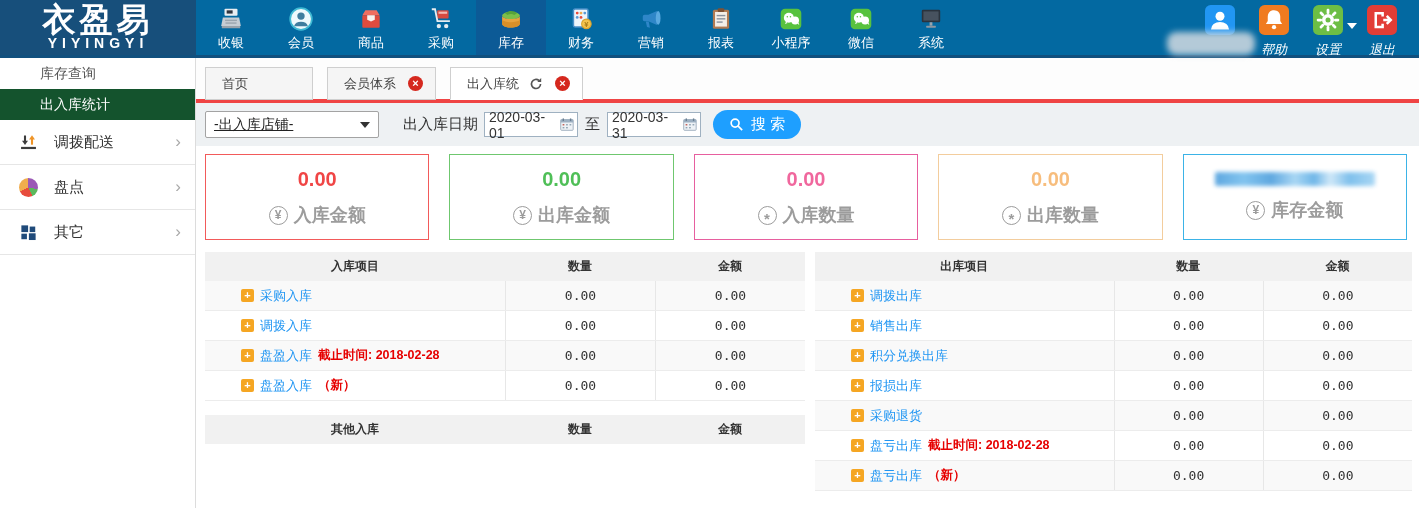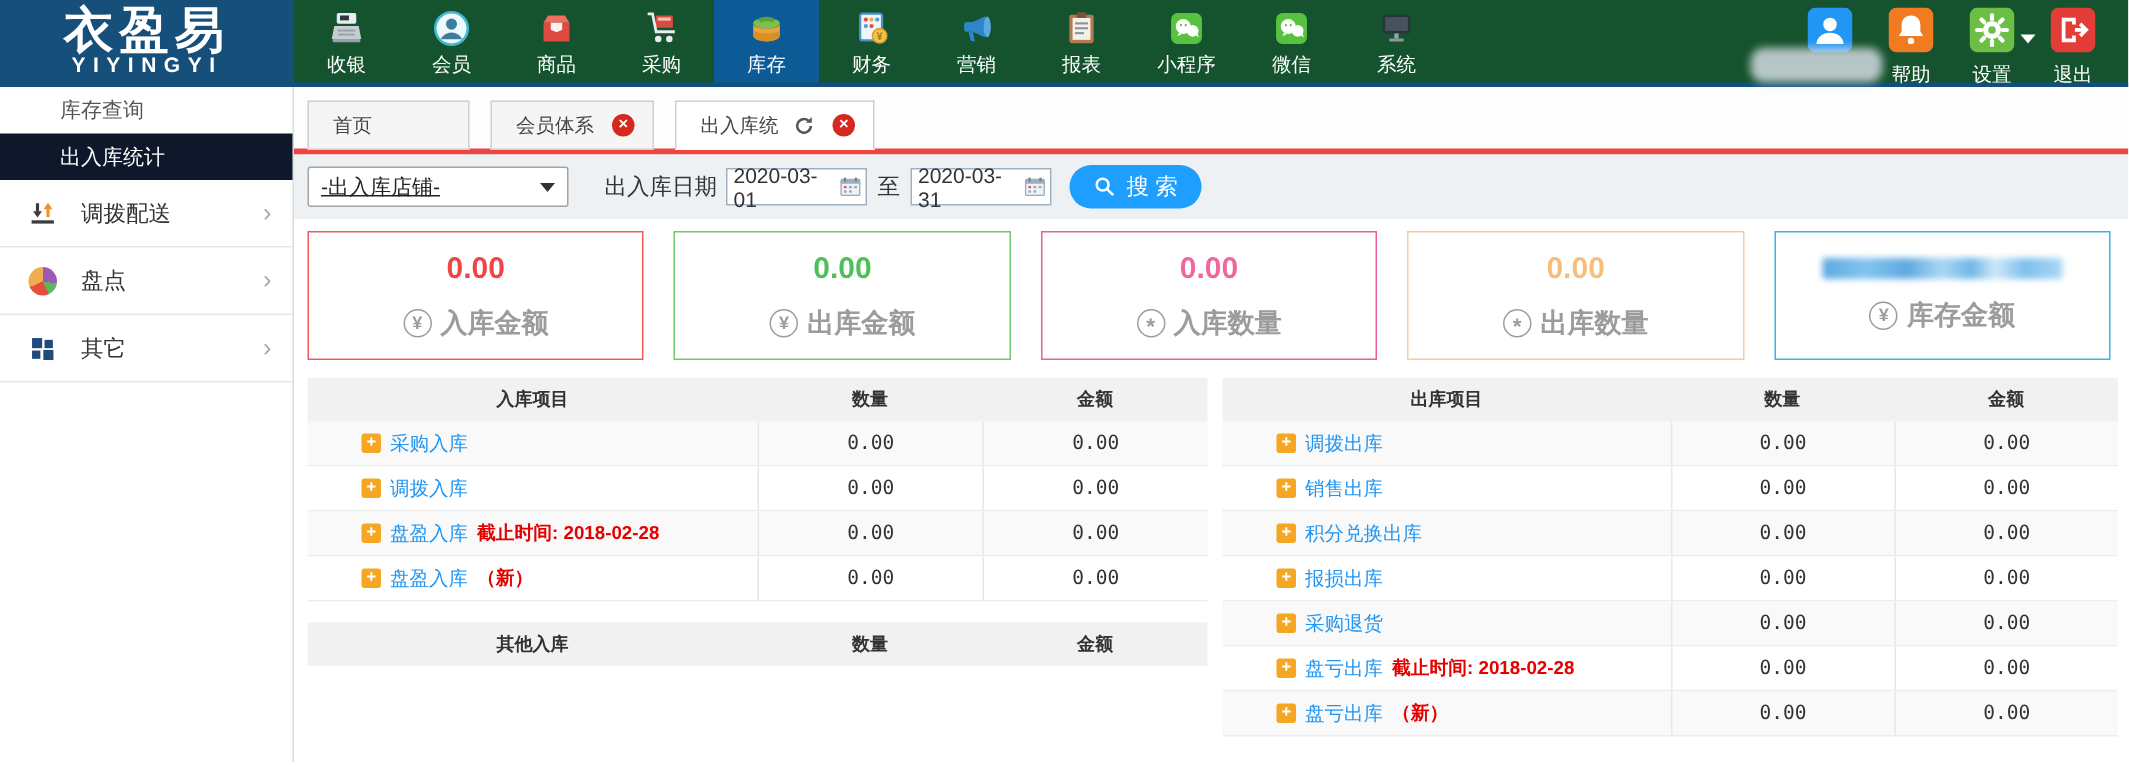--- a/index.html
+++ b/index.html
@@ -7,7 +7,7 @@
   .page { width:1419px; height:511px; position:relative; overflow:hidden; background:#fff; }
 
   
-  .topnav { height:58px; background:#14532d; border-bottom:3px solid #11507e; display:flex; align-items:stretch; }
+  .topnav { height:58px; background:#0369a1; border-bottom:3px solid #11507e; display:flex; align-items:stretch; }
   .brand { width:196px; background:#174f7b; color:#fff; text-align:center; padding-top:3px; flex:none; }
   .brand-title { font-size:33px; font-weight:900; letter-spacing:4px; line-height:33px; }
   .brand-sub { font-size:14px; font-weight:bold; letter-spacing:5px; line-height:15px; }

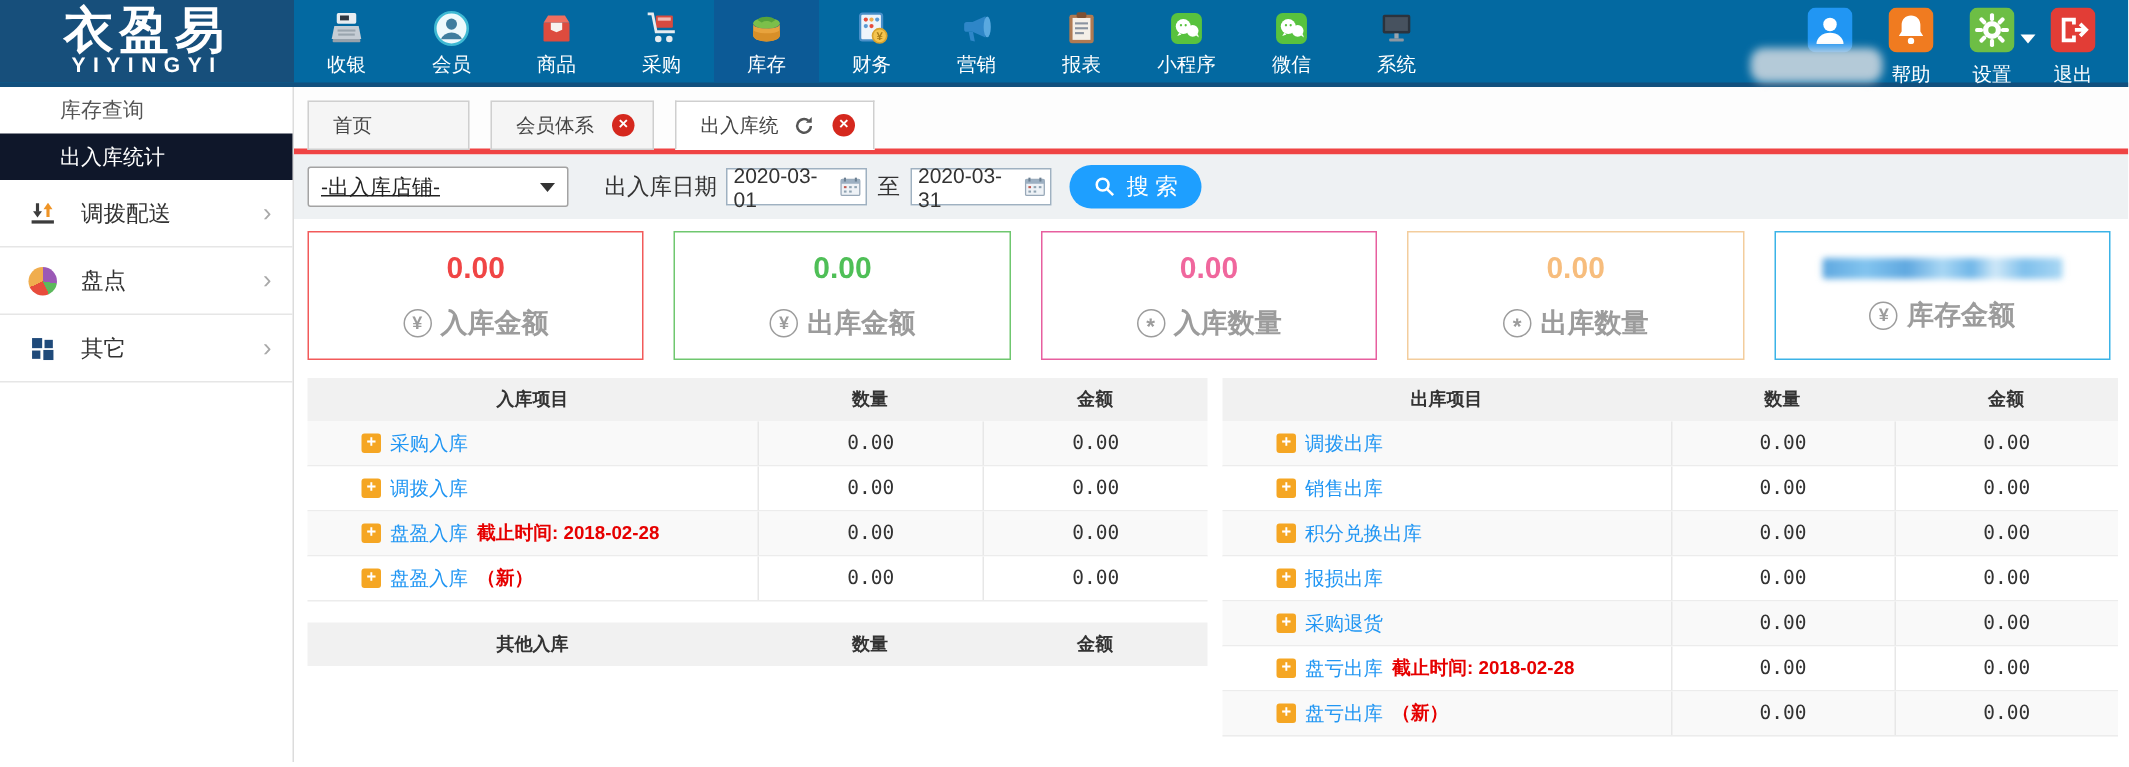--- a/index.html
+++ b/index.html
@@ -16,7 +16,7 @@
   .nav-item.active { background:#0c5a96; }
   .nav-ico { width:27px; height:27px; display:flex; align-items:center; justify-content:center; }
   .nav-label { margin-top:2px; }
-  .nav-right { margin-left:auto; display:flex; align-items:flex-start; padding:5px 10px 0 0; }
+  .nav-right { margin-left:auto; display:flex; align-items:flex-start; padding:5px 10px 0 0;font-style:italic; }
   .nav-rt-item { width:54px; display:flex; flex-direction:column; align-items:center; color:#fff; font-size:13px; position:relative; cursor:pointer; }
   .nav-rt-item .nav-label { margin-top:3px; }
   .caret-down { position:absolute; right:-2px; top:18px; width:0; height:0; border-left:5px solid transparent; border-right:5px solid transparent; border-top:6px solid #fff; }

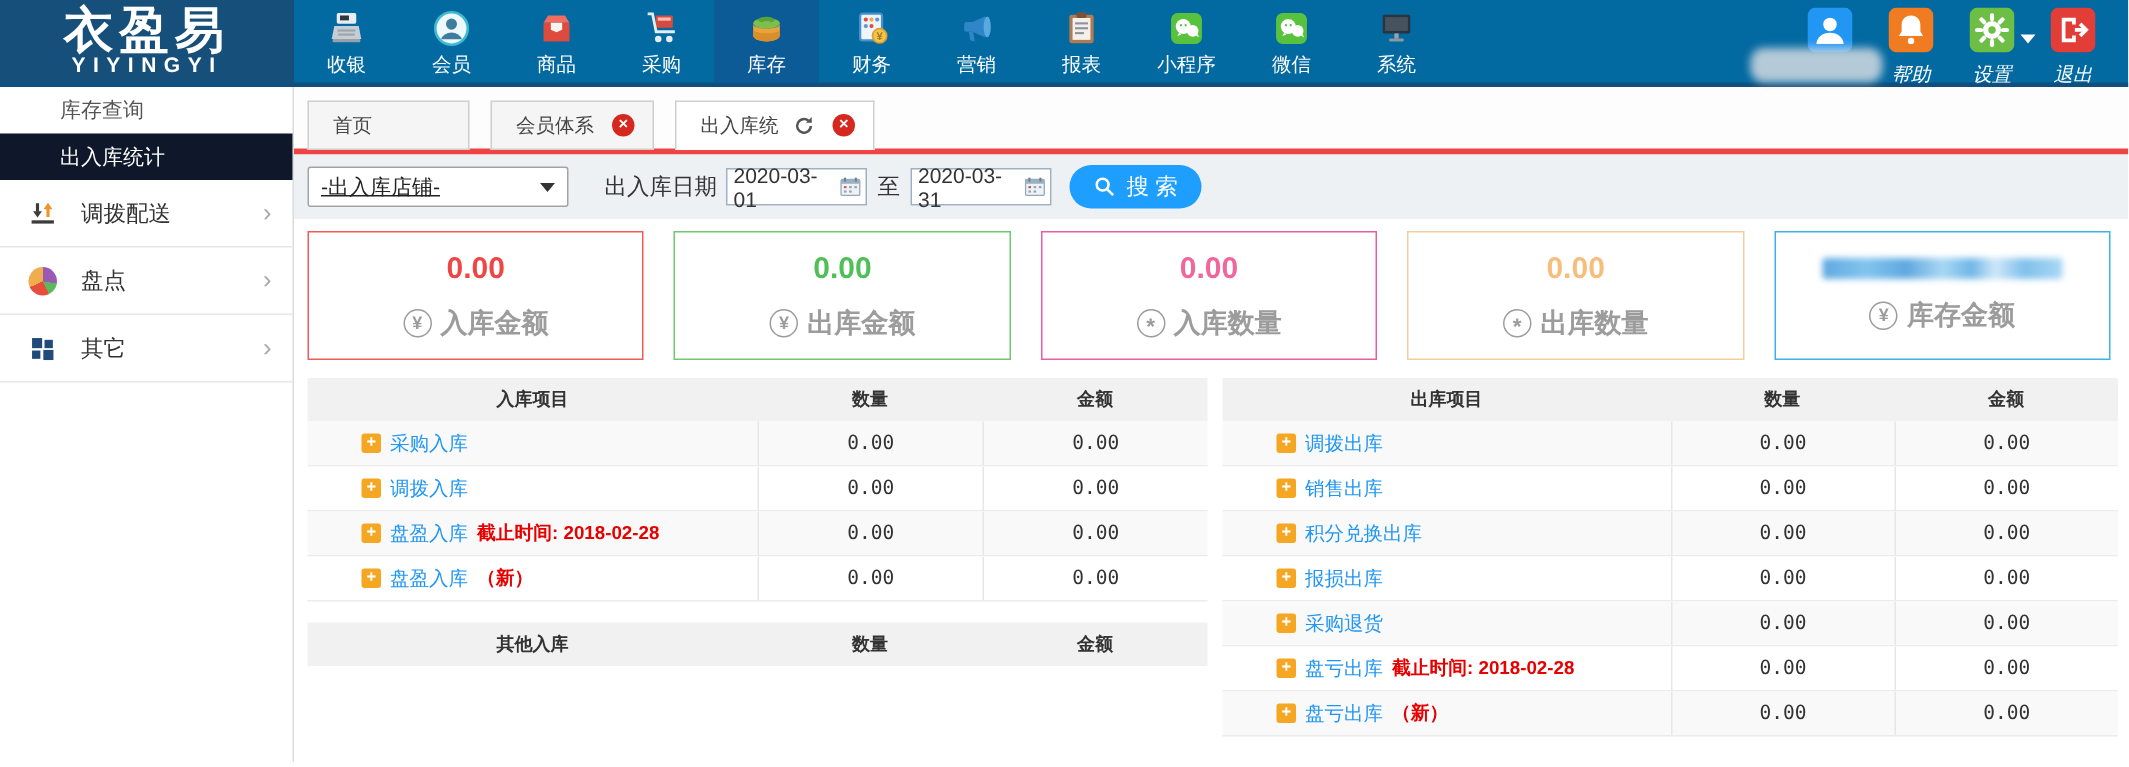--- a/index.html
+++ b/index.html
@@ -26,7 +26,7 @@
   .body { display:flex; height:450px; }
   .sidebar { width:196px; border-right:1px solid #dcdcdc; flex:none; background:#fff; }
   .side-sub { height:31px; line-height:31px; padding-left:40px; font-size:14px; color:#555; cursor:pointer; }
-  .side-sub.active { background:#0f172a; color:#fff; }
+  .side-sub.active { background:#14532d; color:#fff; }
   .side-group { height:45px; display:flex; align-items:center; padding:0 14px 0 16px; border-bottom:1px solid #e6e6e6; font-size:15px; color:#333; cursor:pointer; }
   .side-group:first-of-type { border-top:1px solid #e6e6e6; }
   .side-ico { width:24px; display:flex; justify-content:center; }

